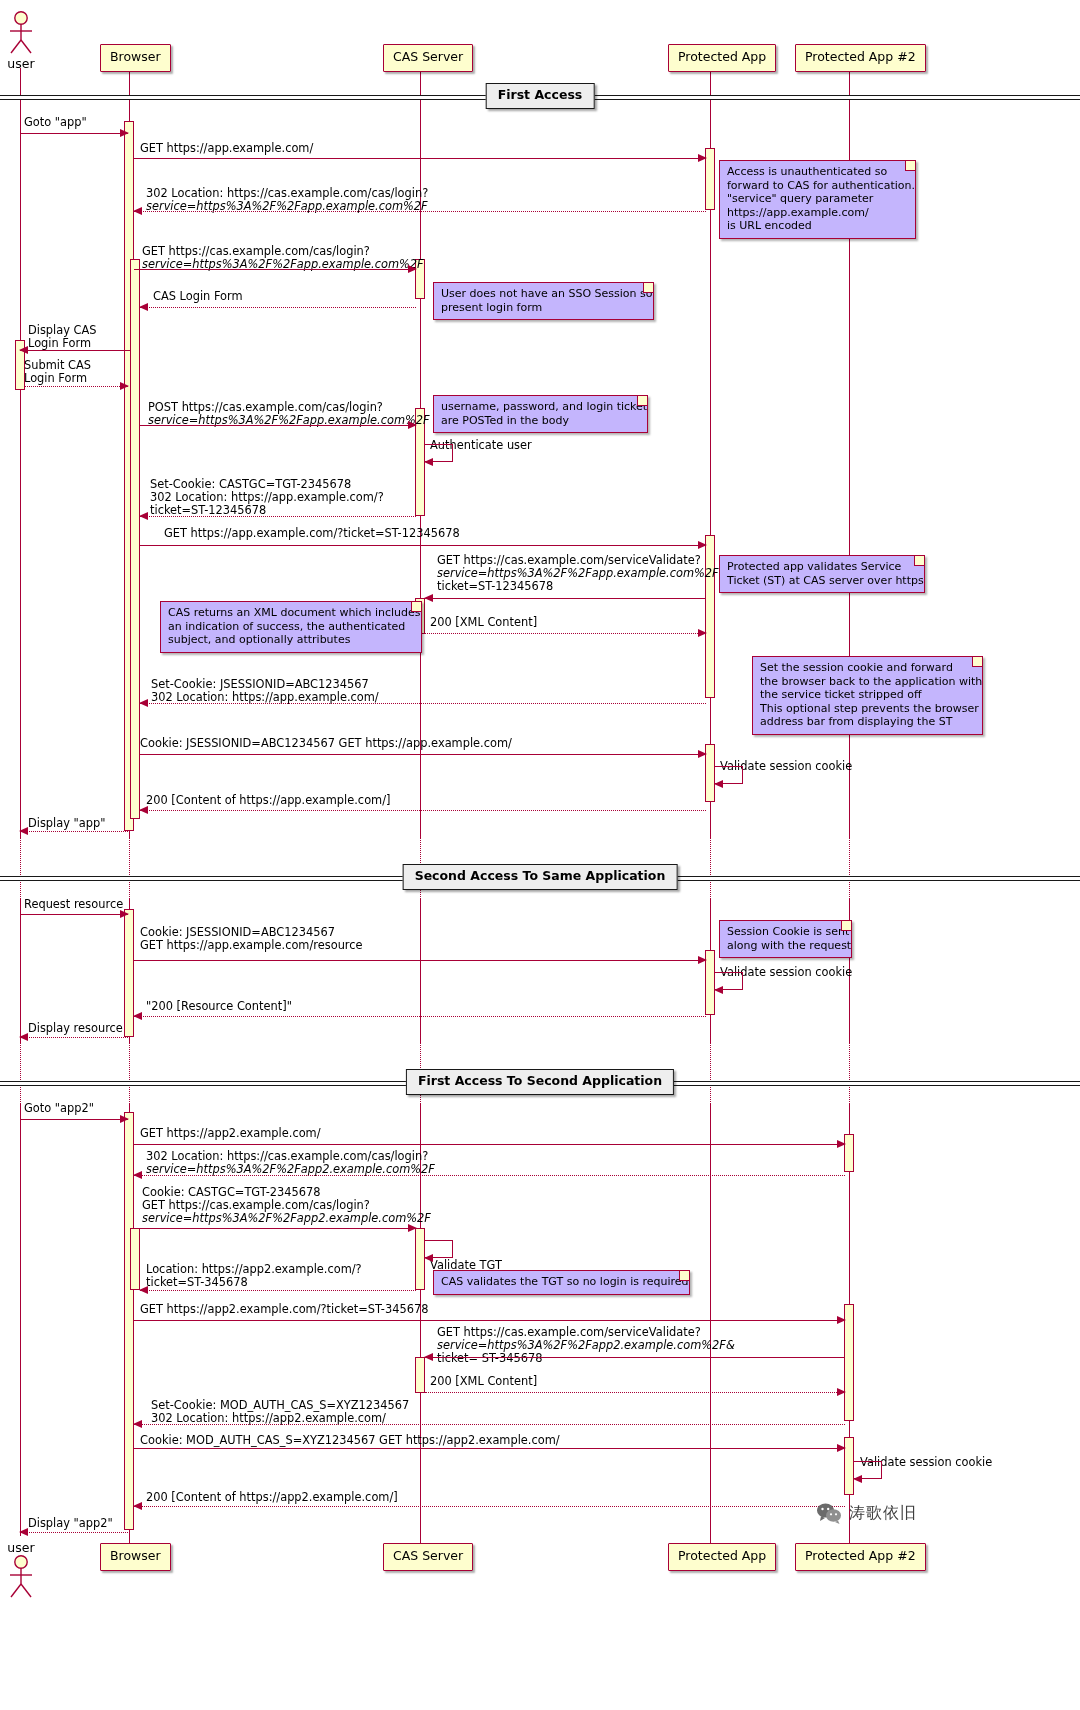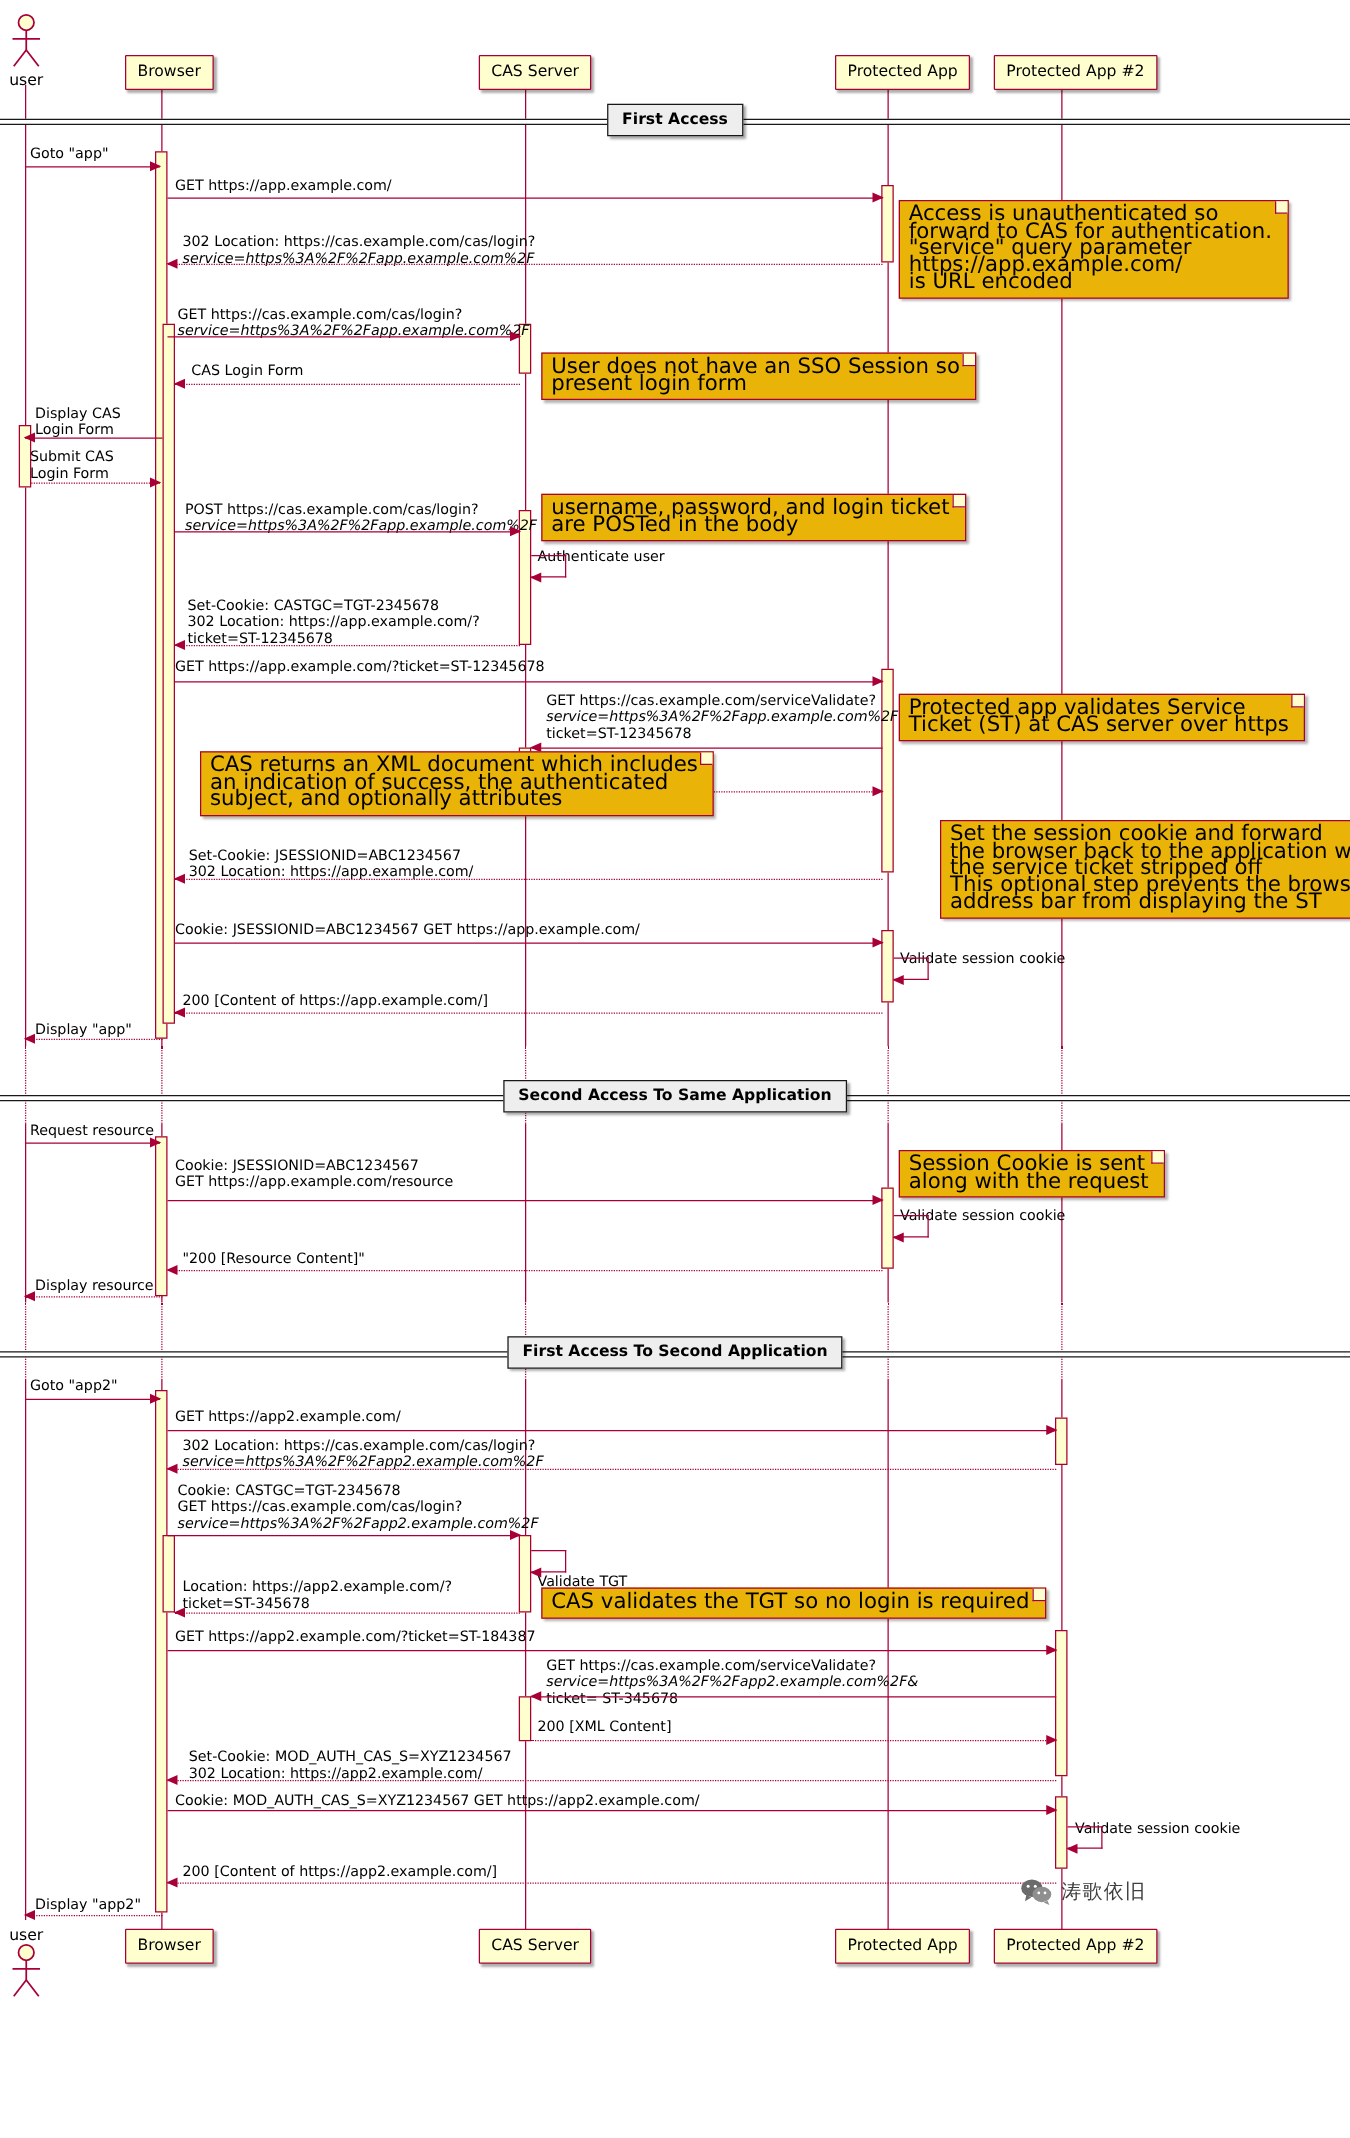--- a/index.html
+++ b/index.html
@@ -90,11 +90,11 @@
   
   .note {
     position:absolute; z-index:7;
-    background:#eab308;
+    background:#c4b5fd;
     border:1.1px solid #A80036;
     box-shadow:2px 2px 2px rgba(0,0,0,0.3);
-    font-size:17px; line-height:13.6px;
-    padding:4px 12px 5px 7px;
+    font-size:11px; line-height:13.6px;
+    padding:4px 0 5px 7px;
     white-space:pre;
     color:#000;
   }

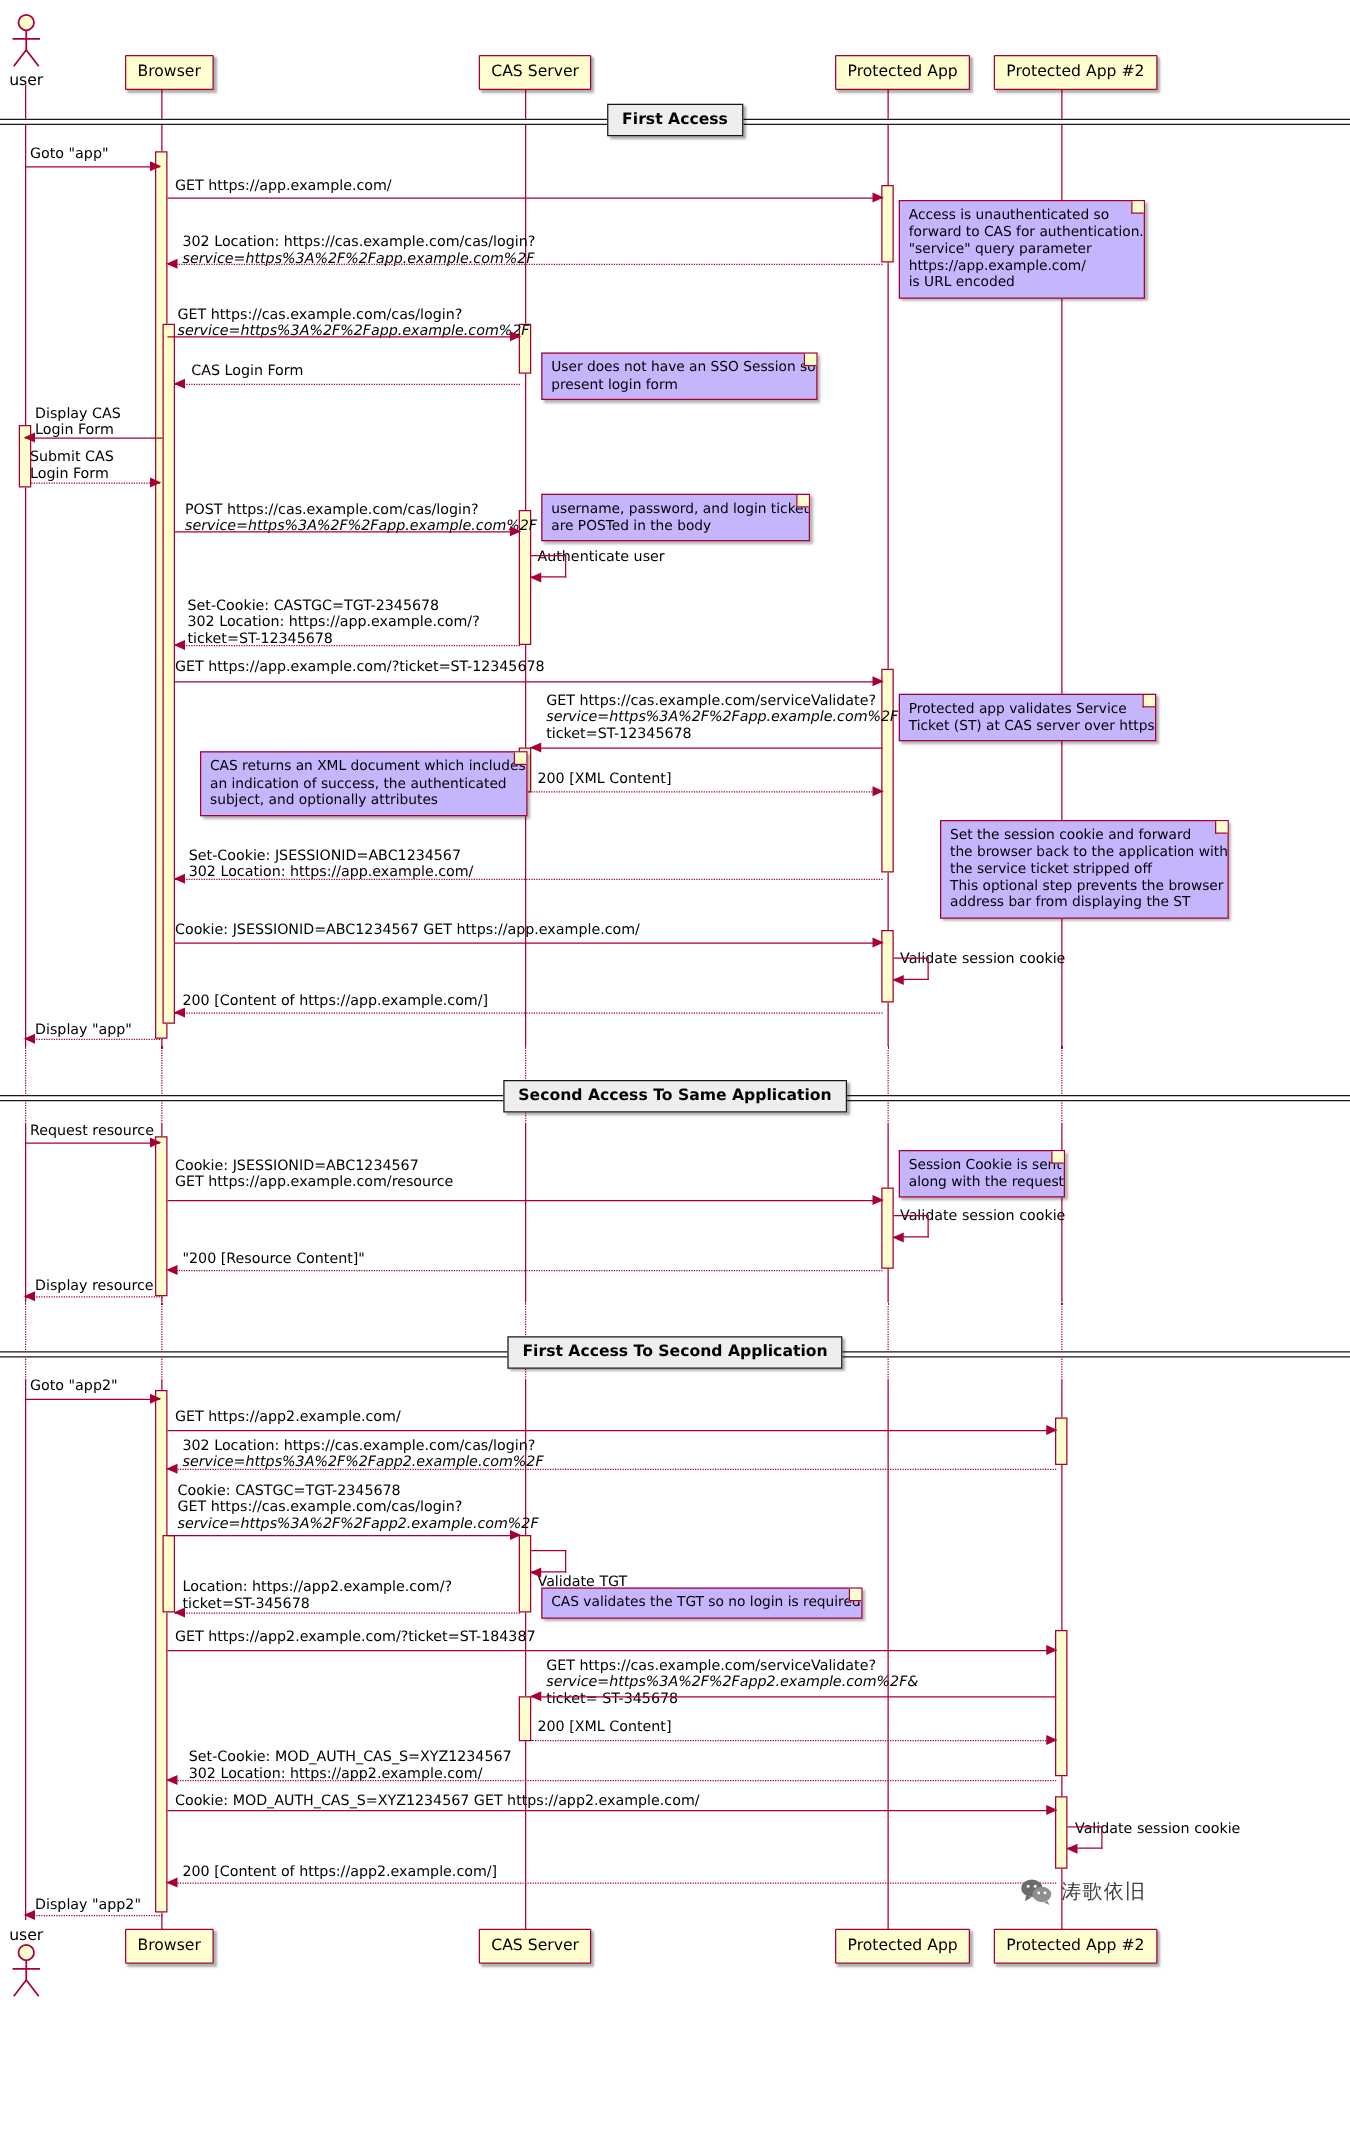--- a/index.html
+++ b/index.html
@@ -279,7 +279,7 @@
       <div class="head"></div>
   </div>
 
-  <div class="msg-label" style="left:140px; top:527px;">GET https://app.example.com/?ticket=ST-12345678</div>
+  <div class="msg-label" style="left:140px; top:527px;padding-left:24px;">GET https://app.example.com/?ticket=ST-12345678</div>
   <div class="arrow to-right" style="left:140px; top:545px; width:566px;">
     <div class="line"></div>
       <div class="head"></div>

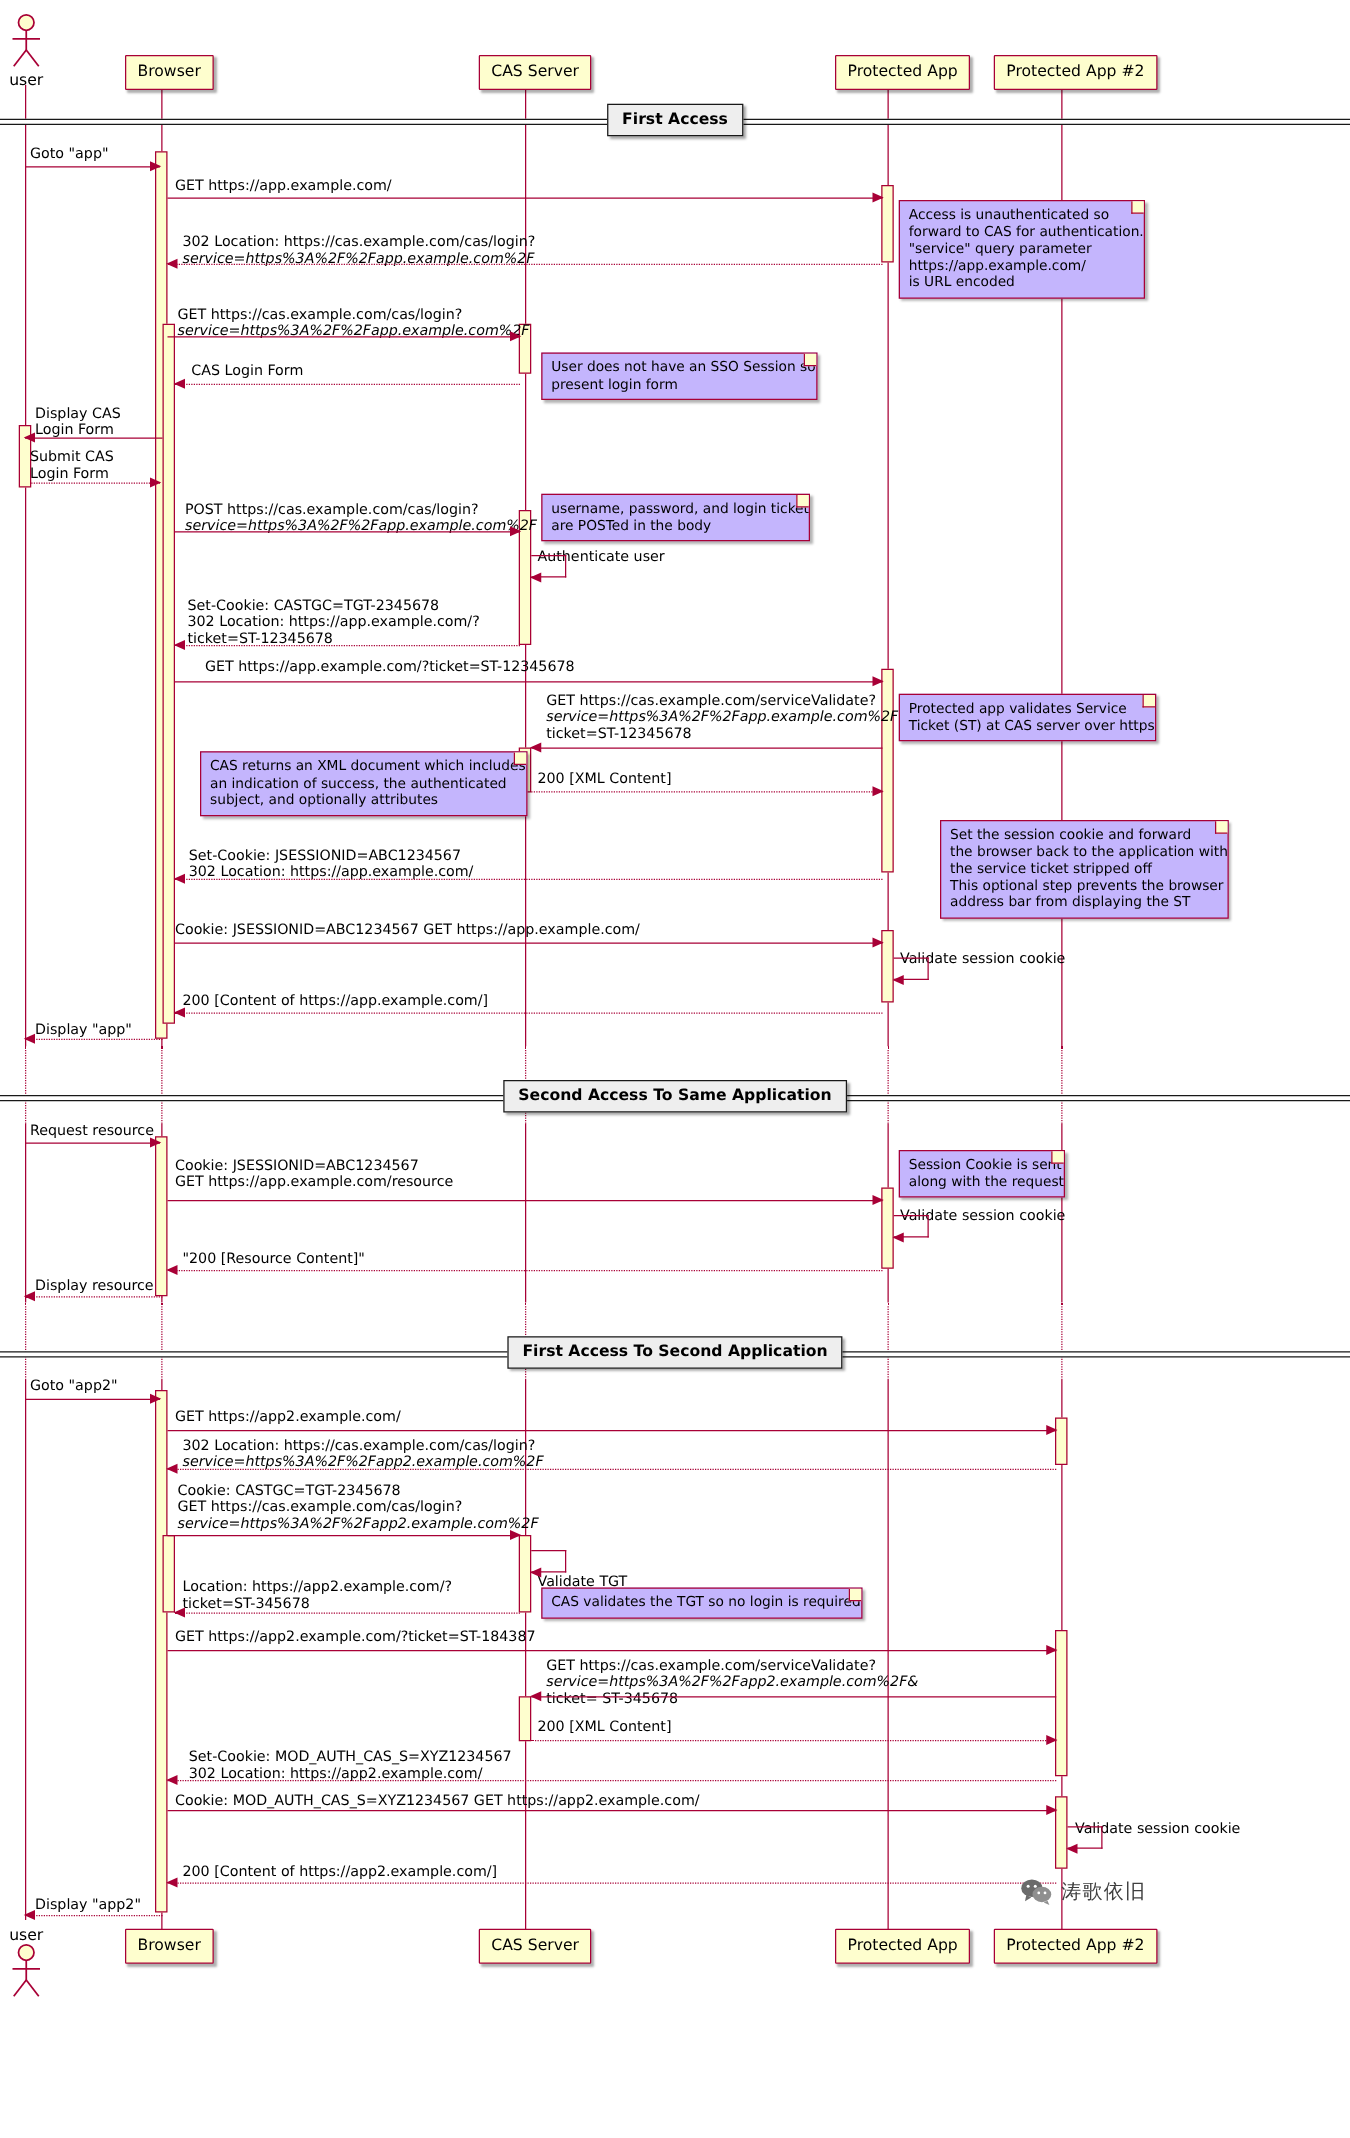--- a/index.html
+++ b/index.html
@@ -432,7 +432,7 @@
       <div class="head"></div>
   </div>
 
-  <div class="msg-label" style="left:140px; top:1303px;">GET https://app2.example.com/?ticket=ST-184387</div>
+  <div class="msg-label" style="left:140px; top:1303px;">GET https://app2.example.com/?ticket=ST-345678</div>
   <div class="arrow to-right" style="left:134px; top:1320px; width:711px;">
     <div class="line"></div>
       <div class="head"></div>

